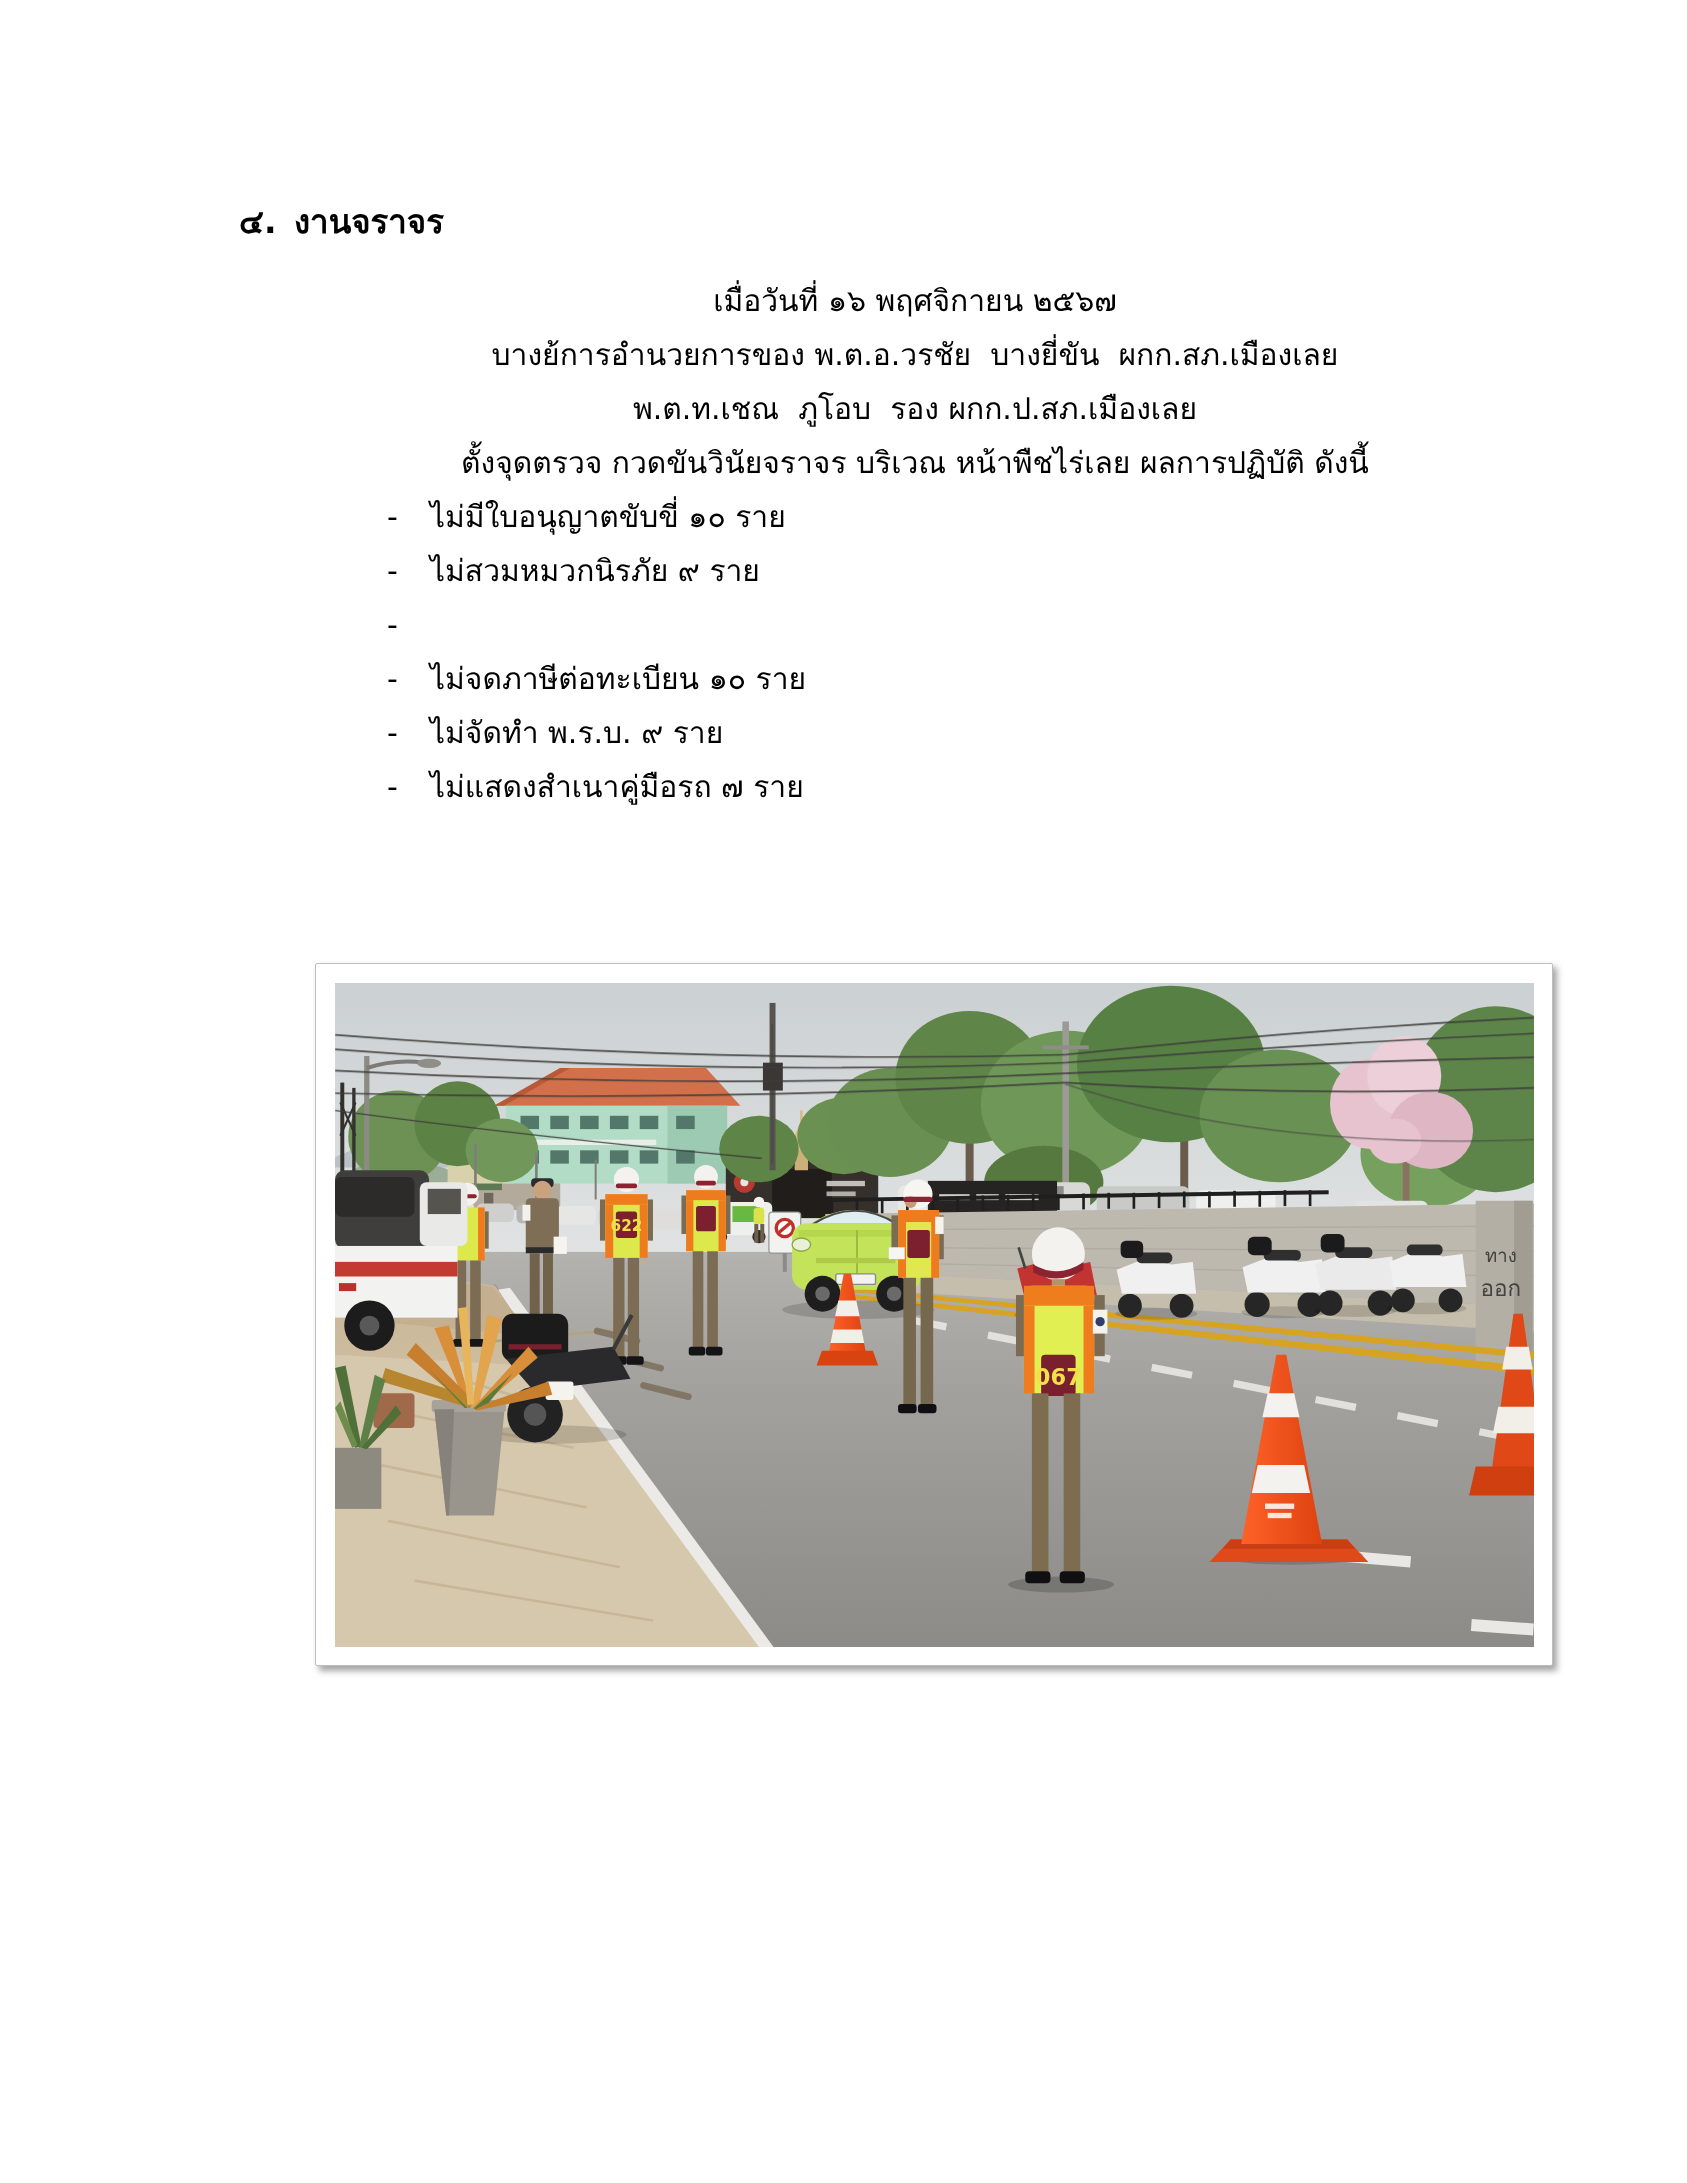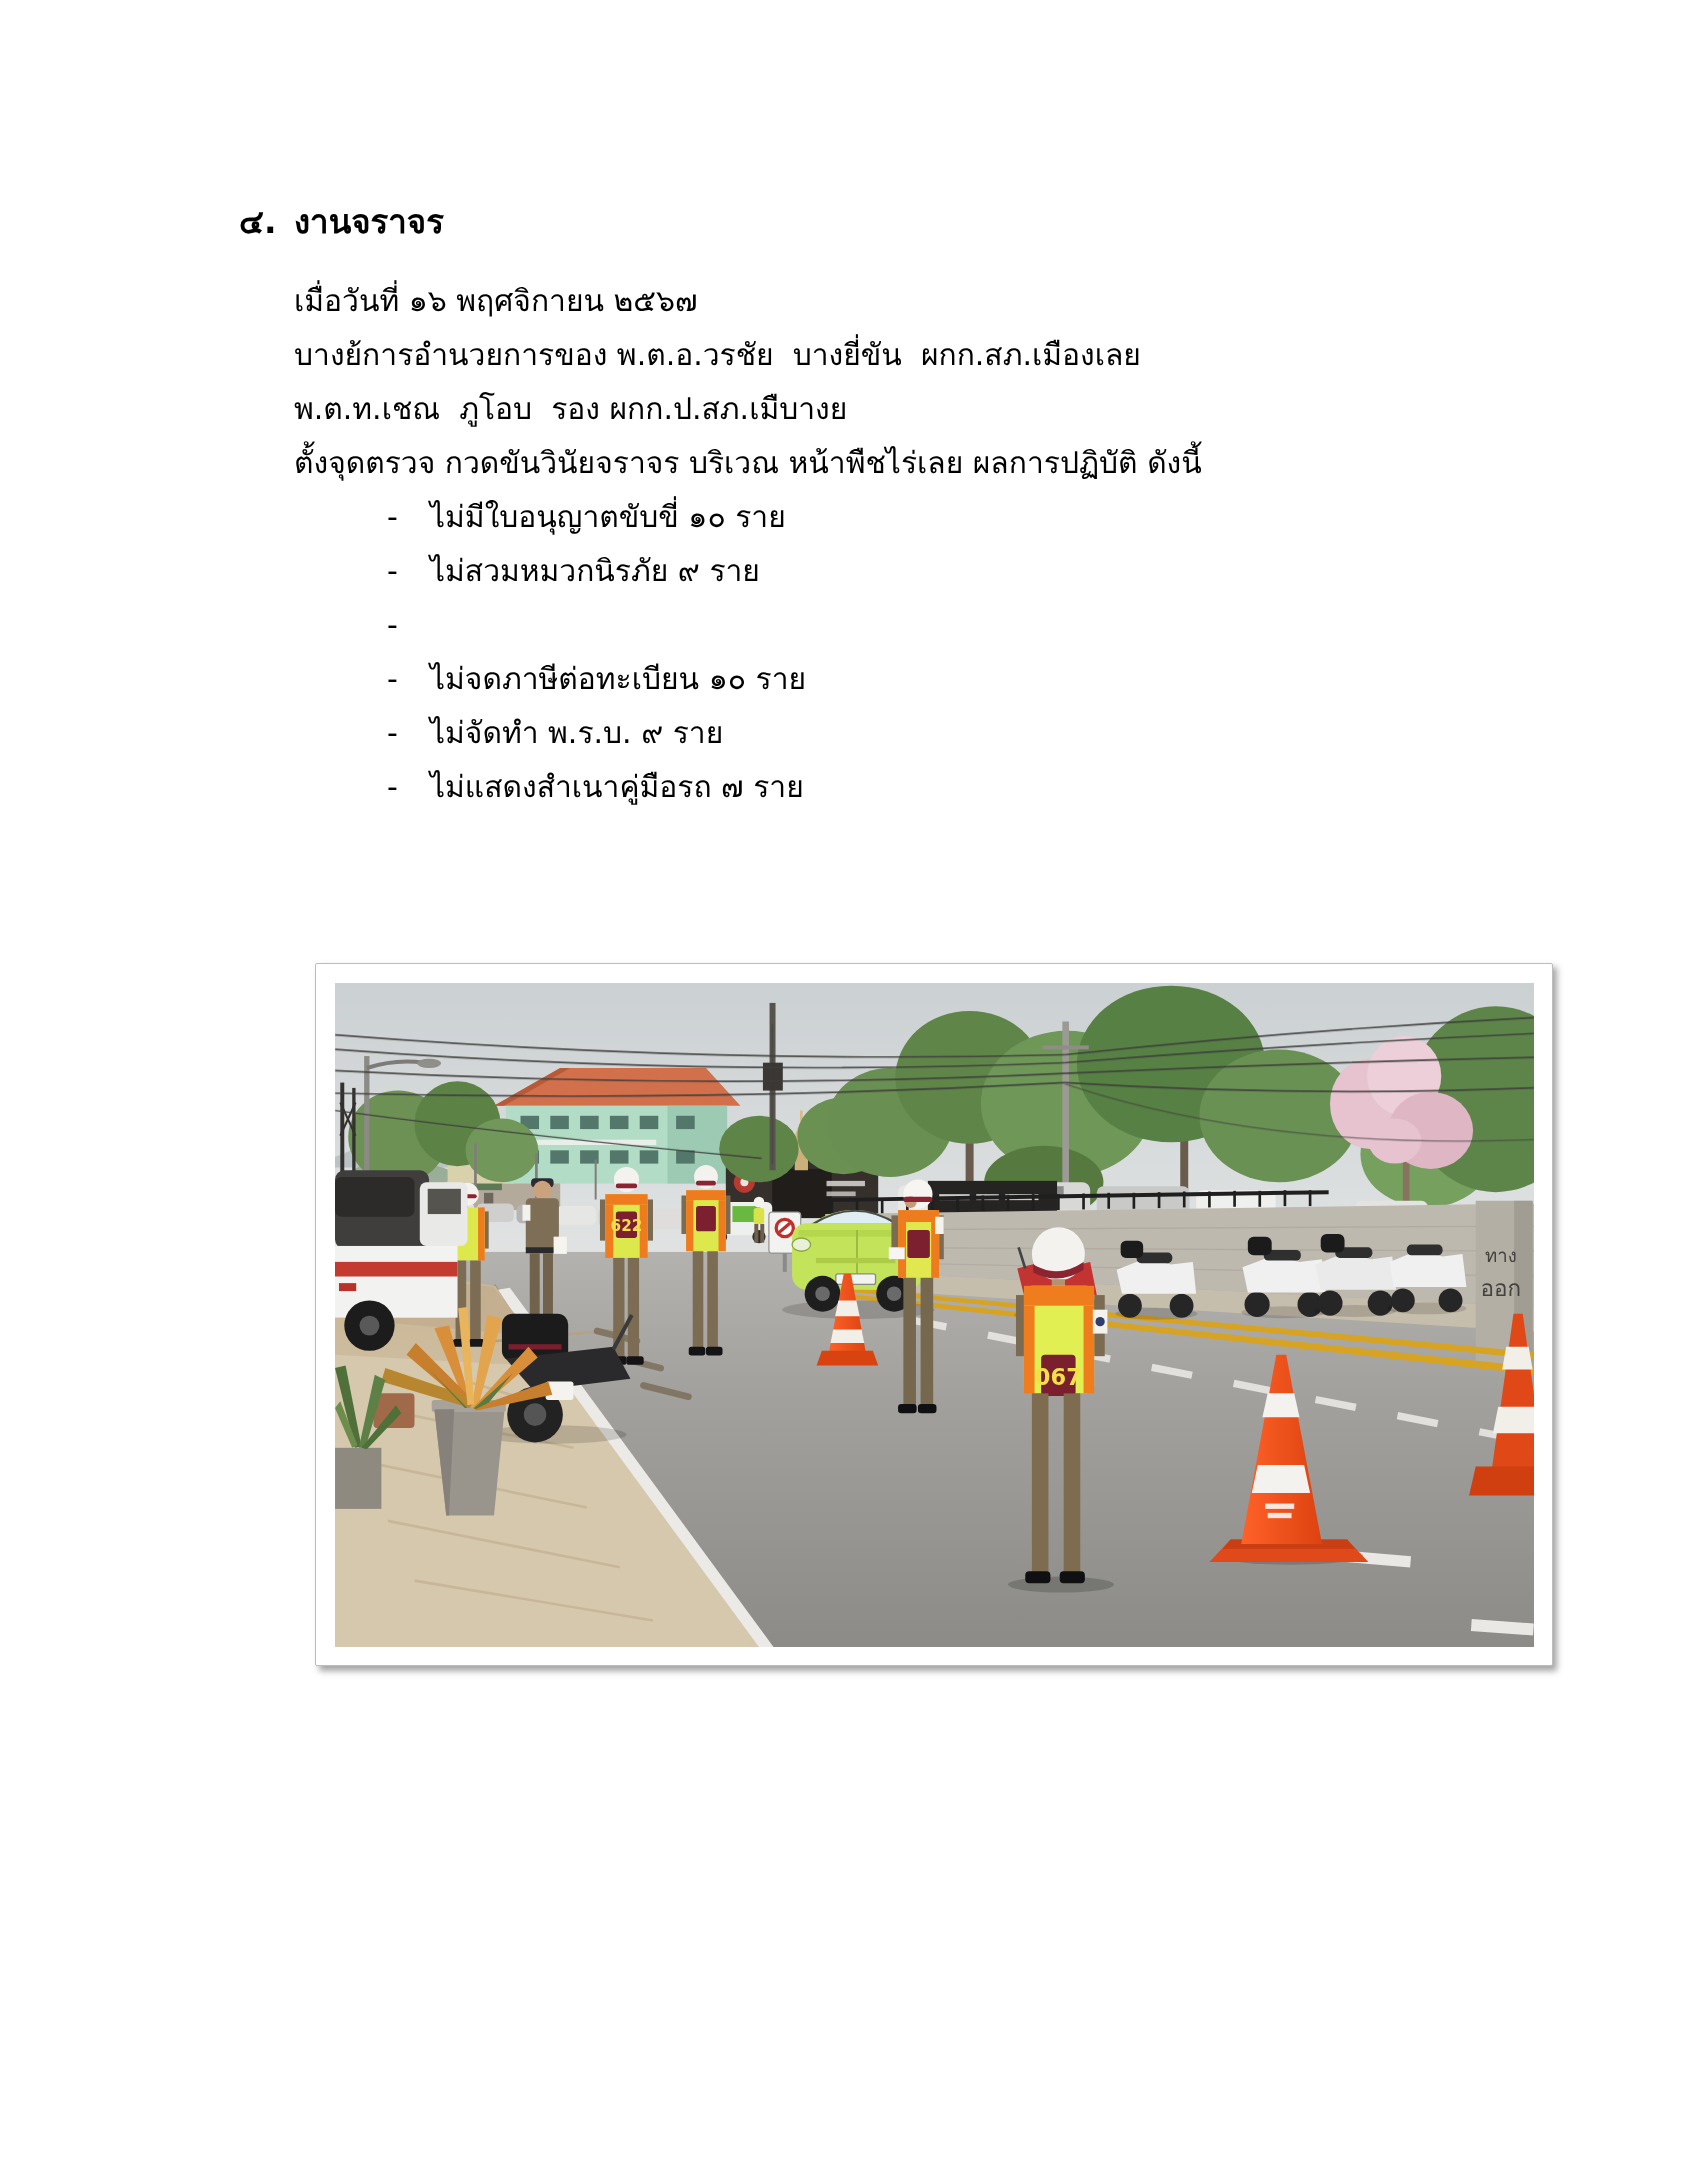--- a/index.html
+++ b/index.html
@@ -24,7 +24,7 @@
     white-space:pre-wrap;
   }
   .heading-num{width:55px;flex:0 0 55px;}
-  .paras{margin-top:25px;}
+  .paras{margin-top:25px;text-align:center;}
   .para{
     padding-left:55px;
     font-size:30px;

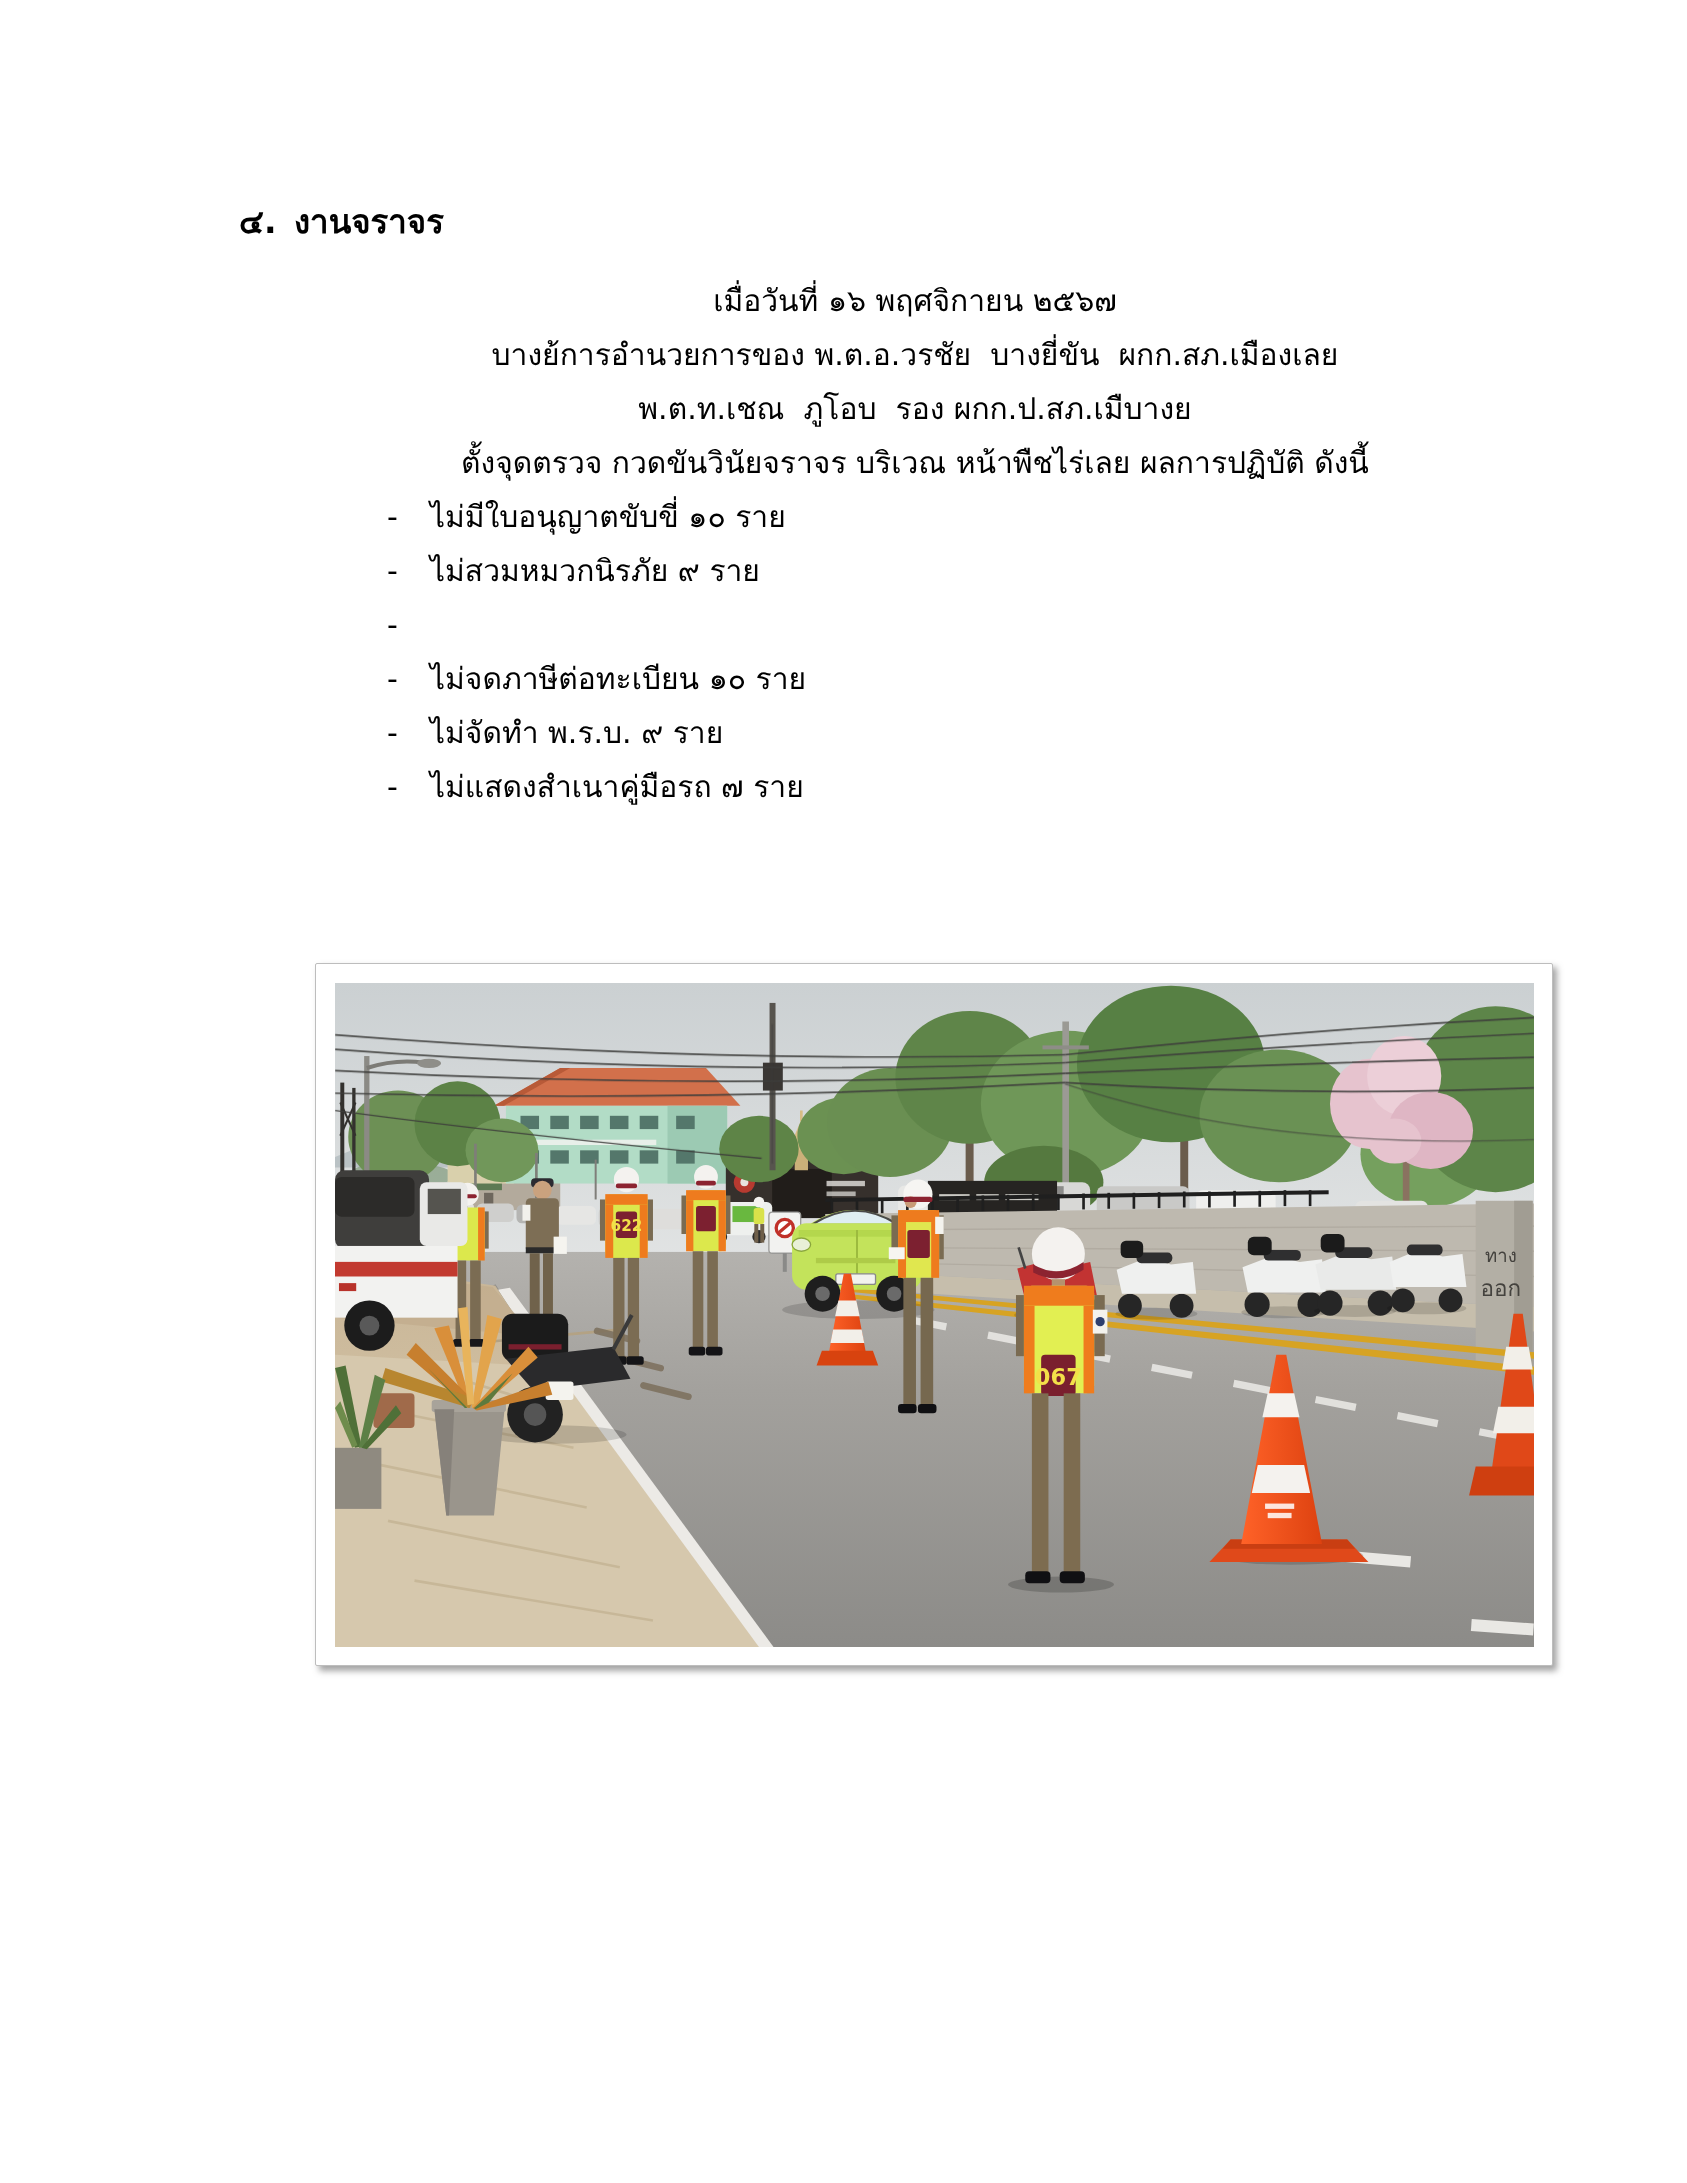--- a/index.html
+++ b/index.html
@@ -65,7 +65,7 @@
     <div class="paras">
       <div class="para">เมื่อวันที่ ๑๖ พฤศจิกายน ๒๕๖๗</div>
       <div class="para">บางย้การอำนวยการของ พ.ต.อ.วรชัย  บางยี่ขัน  ผกก.สภ.เมืองเลย</div>
-      <div class="para">พ.ต.ท.เชณ  ภูโอบ  รอง ผกก.ป.สภ.เมืบางย</div>
+      <div class="para">พ.ต.ท.เชณ  ภูโอบ  รอง ผกก.ป.สภ.เมืองเลย</div>
       <div class="para">ตั้งจุดตรวจ กวดขันวินัยจราจร บริเวณ หน้าพืชไร่เลย ผลการปฏิบัติ ดังนี้</div>
     </div>
     <div class="list">

